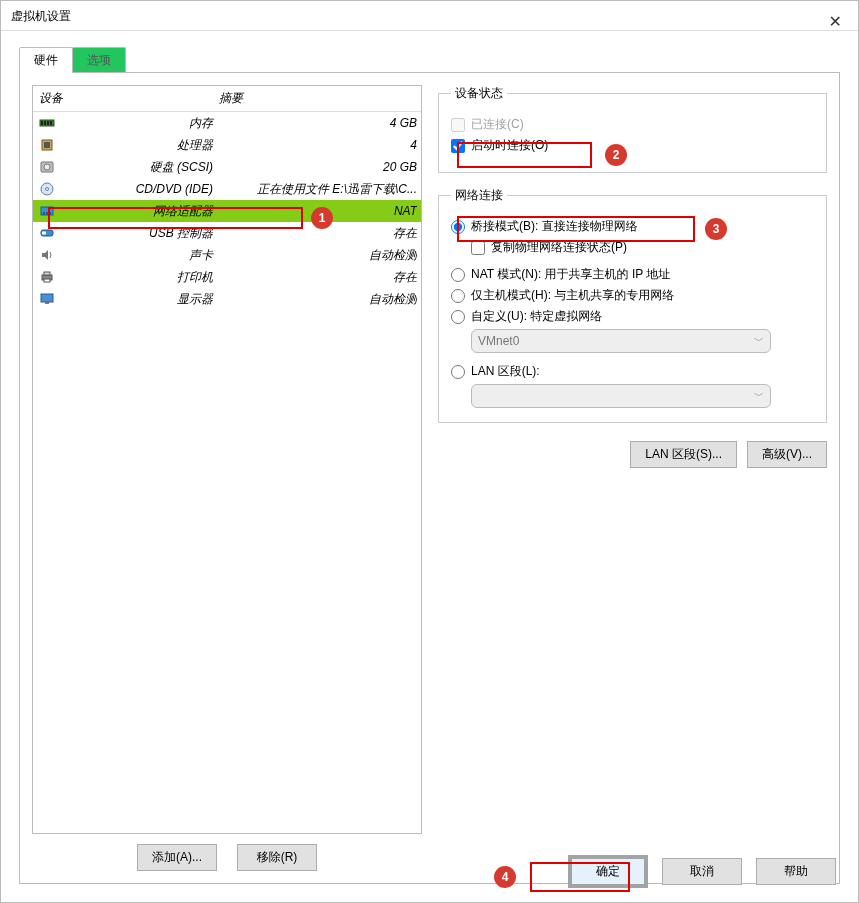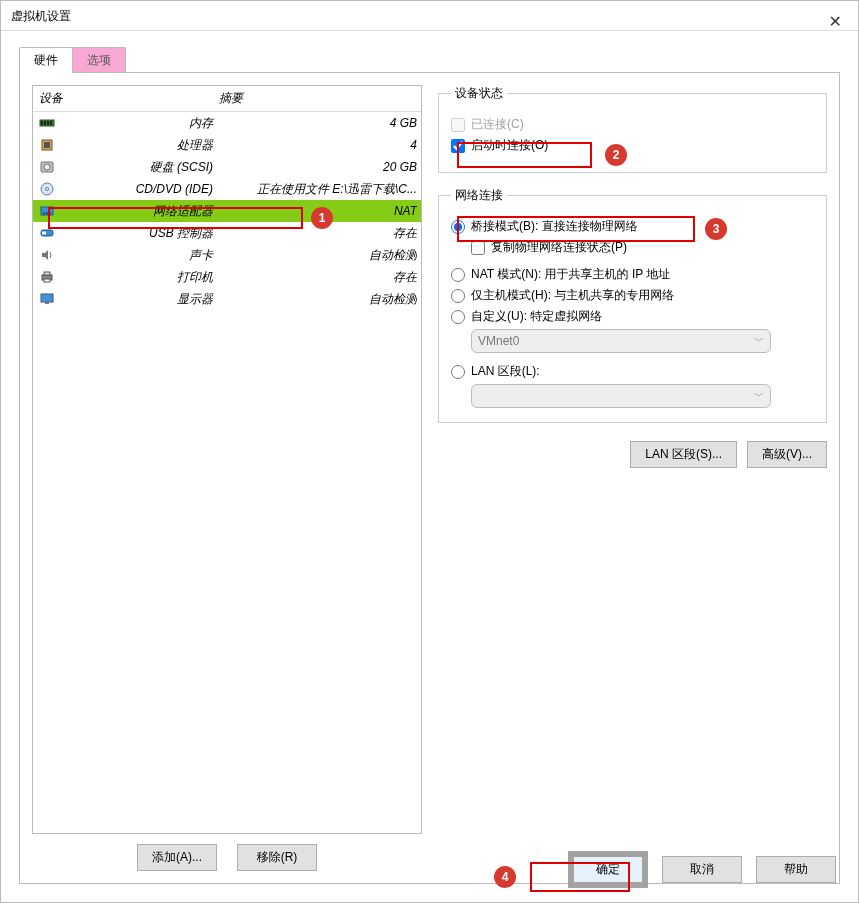--- a/index.html
+++ b/index.html
@@ -11,7 +11,7 @@
 .tabs { height: 26px; display: flex; align-items: flex-end; position: relative; }
 .tab { border: 1px solid #bbb; border-bottom: none; padding: 4px 14px; background: #fff; margin-right: -1px; border-radius: 2px 2px 0 0; }
 .tab.active { background: #fff; position: relative; z-index: 2; }
-.tab.inactive { background: #f9a8d4; color: #555; }
+.tab.inactive { background: #22c55e; color: #555; }
 .tab-panel { border: 1px solid #bbb; padding: 12px; display: flex; gap: 16px; height: 812px; position: relative; margin-top:-1px; }
 .left-col { width: 390px; display: flex; flex-direction: column; }
 .hw-table { border: 1px solid #bbb; flex: 1; overflow: hidden; background: #fff; font-style: italic; }

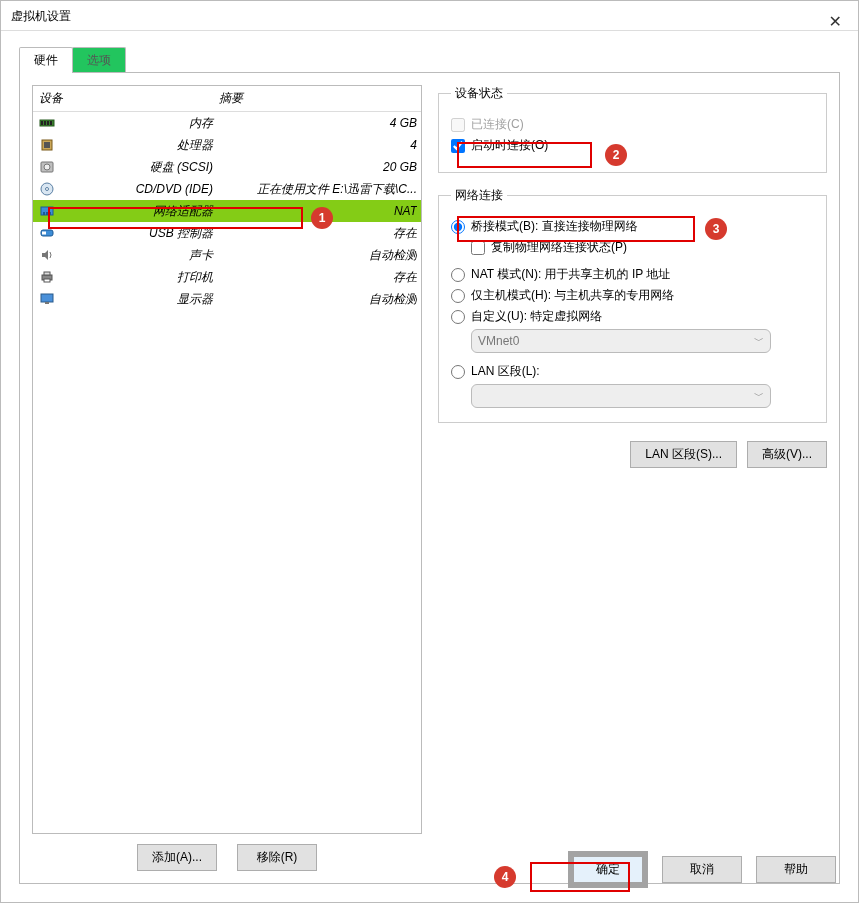--- a/index.html
+++ b/index.html
@@ -37,7 +37,7 @@
 .combo.off { background: #eee; border-radius: 6px; }
 .right-buttons { display: flex; justify-content: flex-end; gap: 10px; margin-top: 4px; }
 .footer { position: absolute; bottom: 14px; right: 22px; display: flex; gap: 14px; align-items: center; }
-.btn.primary { border: 6px solid #a3a3a3; background: #e5f1fb; }
+.btn.primary { border: 4px solid #a3a3a3; background: #e5f1fb; }
 .redbox { position: absolute; border: 2px solid #e00000; pointer-events: none; }
 .badge { position: absolute; width: 22px; height: 22px; border-radius: 50%; background: #d63a2e; color: #fff; display: flex; align-items: center; justify-content: center; font-weight: bold; font-size: 12px; pointer-events: none; }
 .chev { font-size: 10px; color: #888; }

